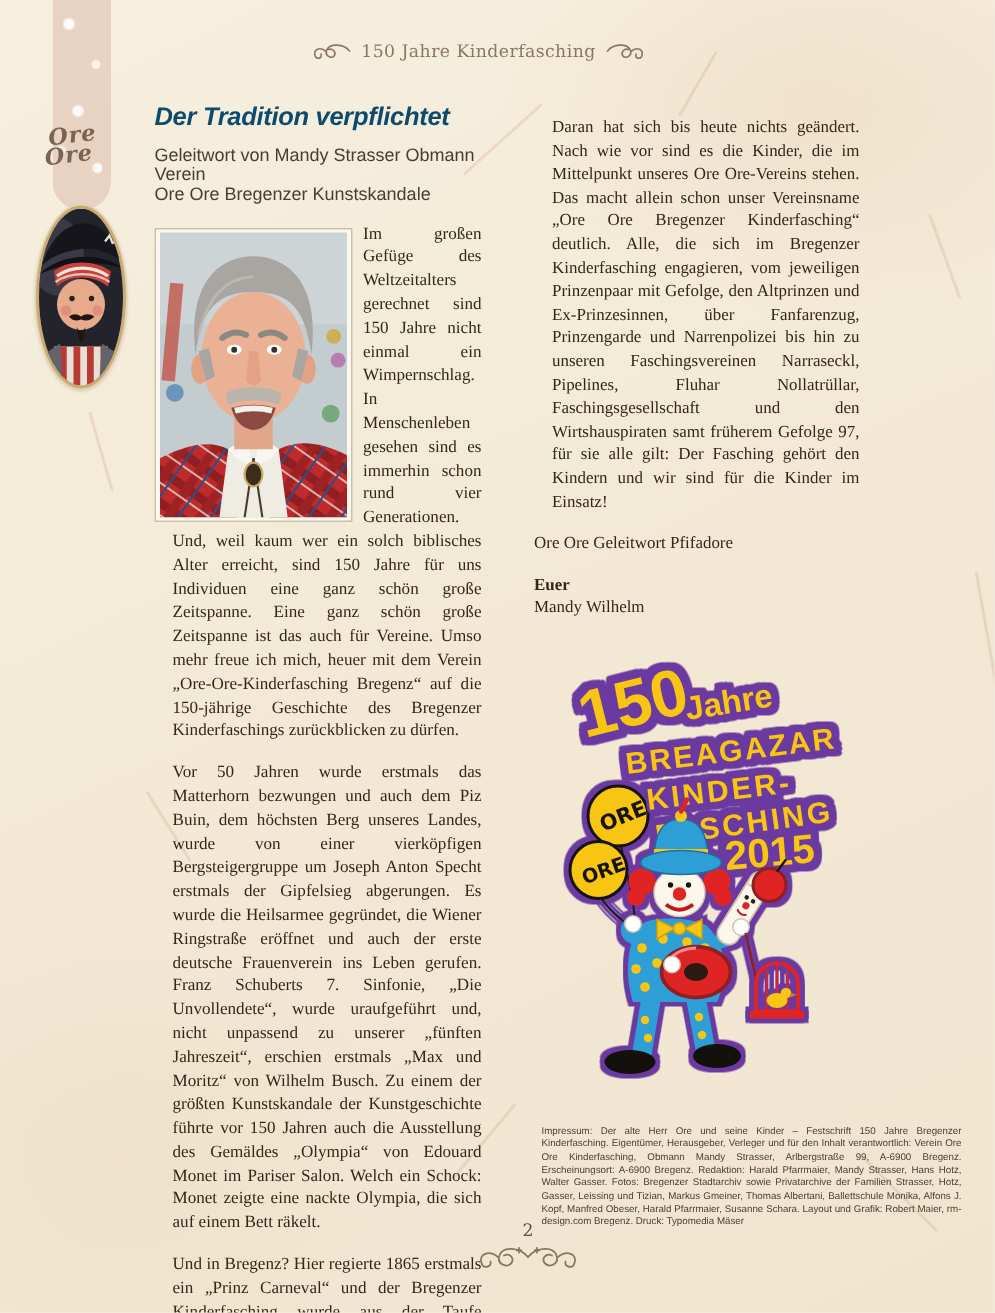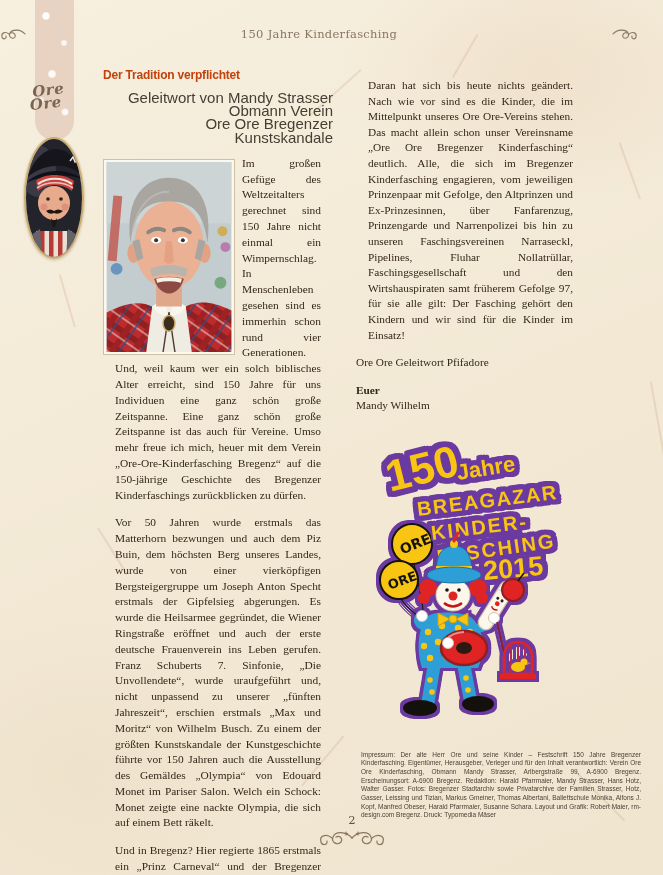--- a/index.html
+++ b/index.html
@@ -46,7 +46,7 @@
   
   .page-header{
     position:absolute;left:0;top:27px;width:638px;
-    display:flex;justify-content:space-between;align-items:center;gap:7px;color:#8a7663;
+    display:flex;justify-content:center;align-items:center;gap:7px;color:#8a7663;
   }
   .page-header .title{font-family:"DejaVu Serif",serif;font-size:11.5px;letter-spacing:.3px;}
 

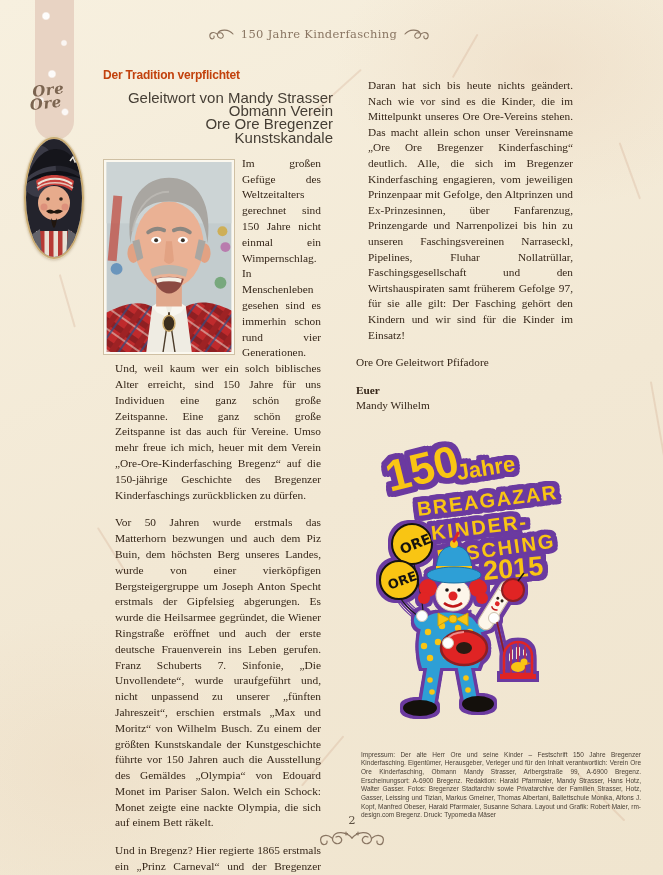--- a/index.html
+++ b/index.html
@@ -55,7 +55,7 @@
   .col-right{position:absolute;left:356px;top:66px;width:229px;}
   .heading{
     margin:0 0 9px;font-family:"Liberation Sans",sans-serif;font-weight:bold;
-    font-size:12px;letter-spacing:-.2px;color:#c2410c;
+    font-size:17px;letter-spacing:-.2px;color:#0c4a6e;font-style:italic;
   }
   .subtitle{font-family:"Liberation Sans",sans-serif;font-size:15px;line-height:13.2px;color:#453e35;margin:0 0 9px;text-align:right;}
   .bodytext p{margin:12px;font-size:11.4px;line-height:15.8px;text-align:justify;color:#352619;hyphens:auto;}

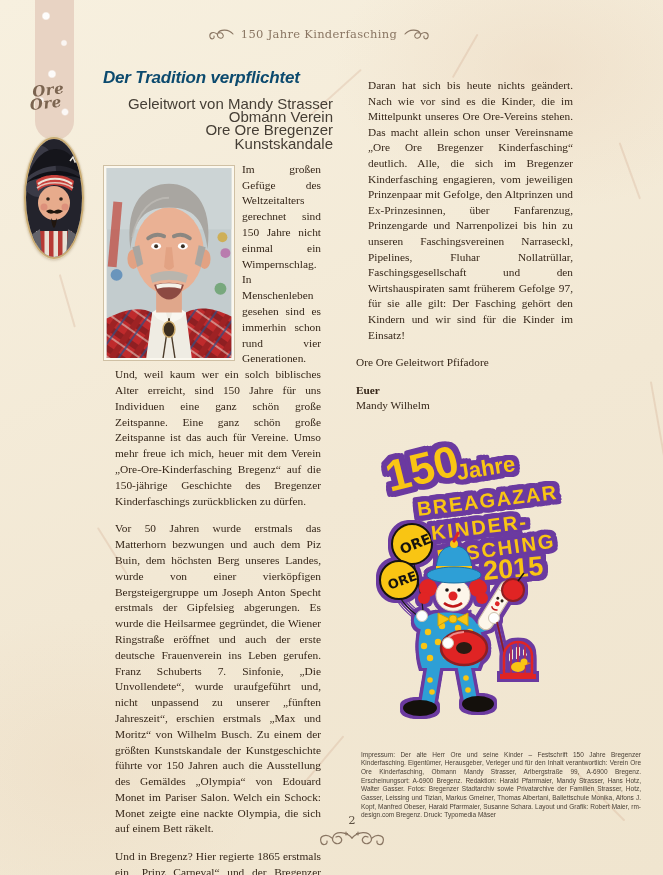--- a/index.html
+++ b/index.html
@@ -57,7 +57,7 @@
     margin:0 0 9px;font-family:"Liberation Sans",sans-serif;font-weight:bold;
     font-size:17px;letter-spacing:-.2px;color:#0c4a6e;font-style:italic;
   }
-  .subtitle{font-family:"Liberation Sans",sans-serif;font-size:15px;line-height:13.2px;color:#453e35;margin:0 0 9px;text-align:right;}
+  .subtitle{font-family:"Liberation Sans",sans-serif;font-size:12px;line-height:13.2px;color:#453e35;margin:0 0 9px;}
   .bodytext p{margin:12px;font-size:11.4px;line-height:15.8px;text-align:justify;color:#352619;hyphens:auto;}
   .col-right .bodytext p{font-size:11.3px;line-height:15.6px;}
   .portrait{

